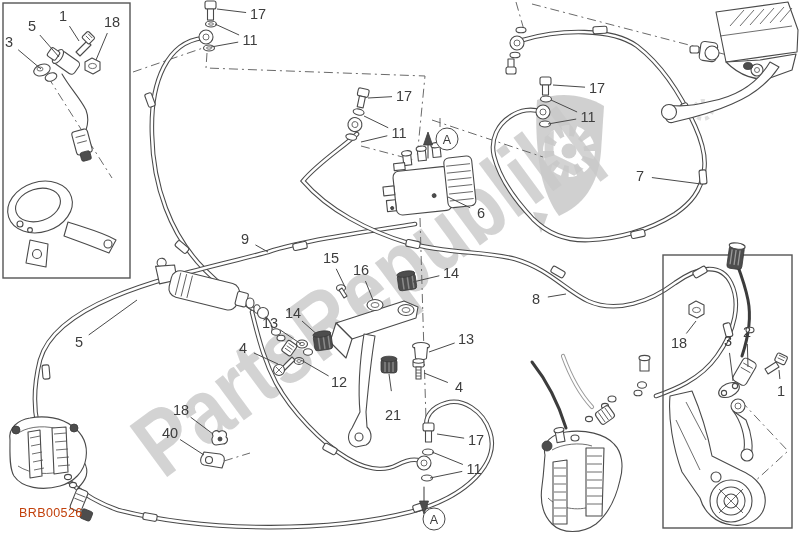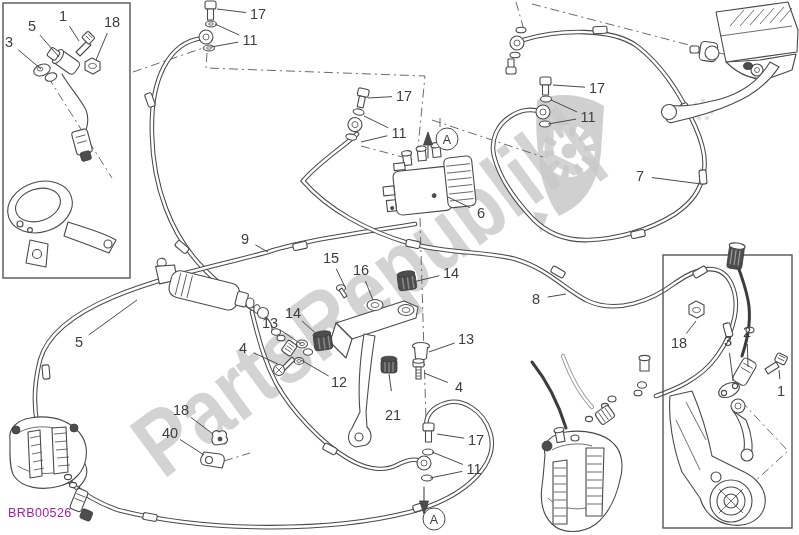--- a/index.html
+++ b/index.html
@@ -22,7 +22,7 @@
   .view-marker{position:absolute;width:21px;height:21px;border:1.4px solid #4a4a4a;border-radius:50%;
            transform:translate(-50%,-50%);display:flex;align-items:center;justify-content:center;
            font-size:12.5px;color:#3d3d3d;background:#fff;}
-  .diagram-code{position:absolute;left:8px;top:506px;font-size:12.5px;color:#a21caf;letter-spacing:.4px;}
+  .diagram-code{position:absolute;left:19px;top:506px;font-size:12.5px;color:#c2410c;letter-spacing:.4px;}
   .wm-text{font-family:"Liberation Sans",sans-serif;font-weight:bold;}
 </style>
 </head>

